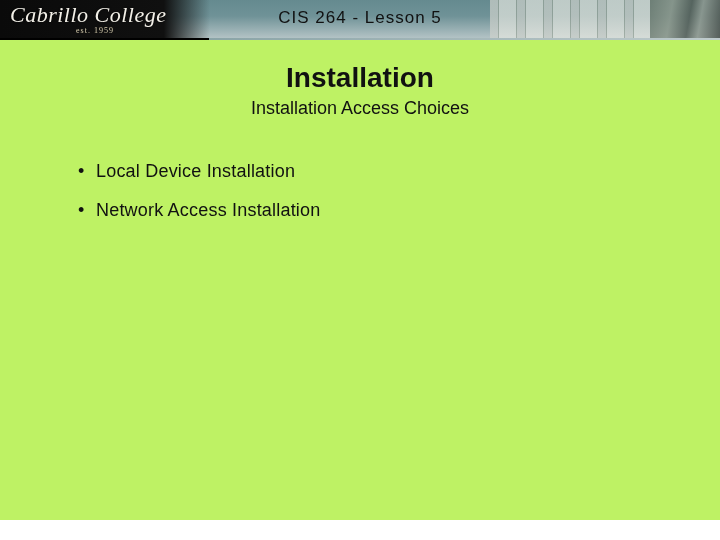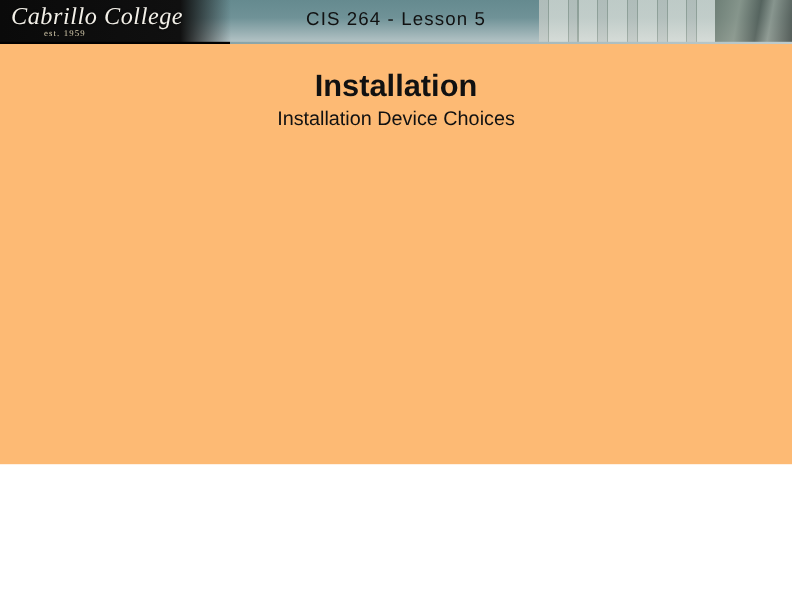--- a/index.html
+++ b/index.html
@@ -4,7 +4,7 @@
 <style>
   * { margin: 0; padding: 0; box-sizing: border-box; }
   html, body { width: 720px; height: 540px; font-family: Verdana, Geneva, sans-serif; background: #ffffff; }
-  .slide { width: 720px; height: 422px; position: relative; background: #fdba74; }
+  .slide { width: 720px; height: 520px; position: relative; background: #bef264; }
 
   
   .header-band {

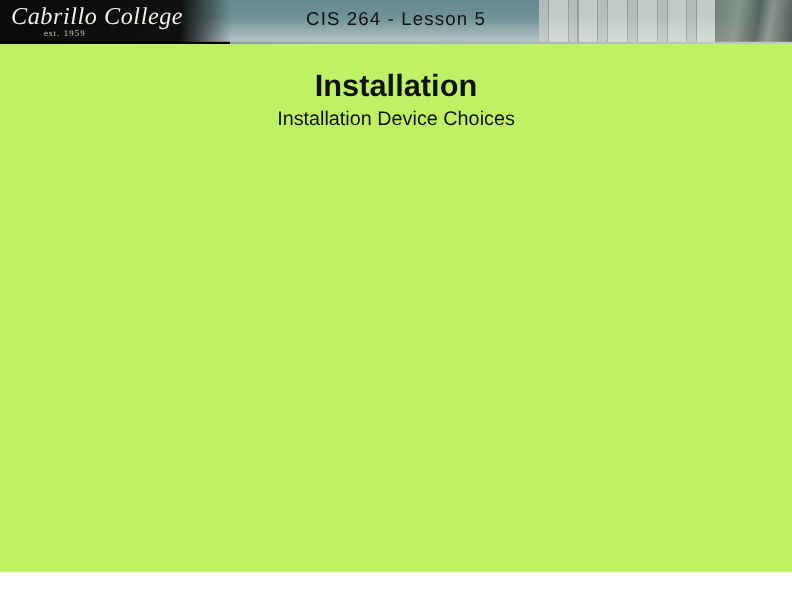--- a/index.html
+++ b/index.html
@@ -40,7 +40,7 @@
     color: #d9cfb0;
     letter-spacing: 1px;
     margin-top: 2px;
-    margin-left: 30px;
+    margin-left: 66px;
   }
 
   

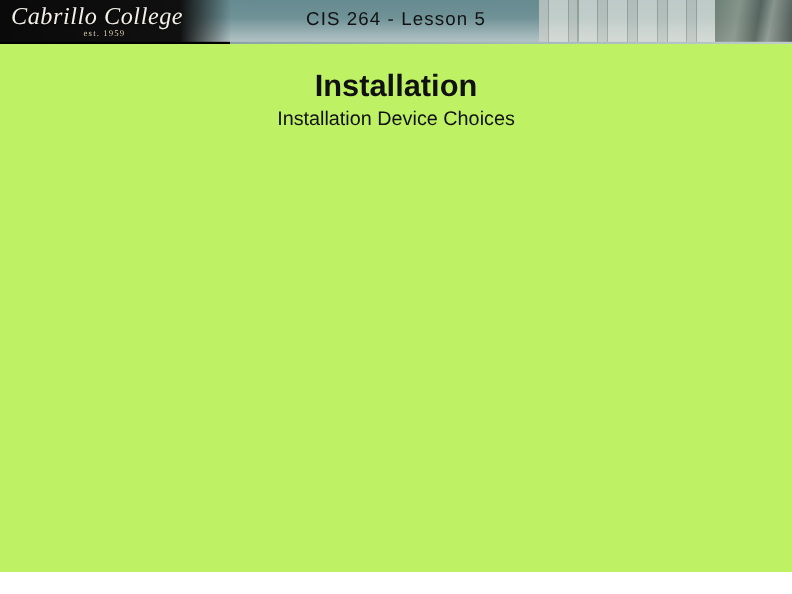--- a/index.html
+++ b/index.html
@@ -148,7 +148,7 @@
 
   <div class="content">
     <h1 class="title">Installation</h1>
-    <div class="subtitle">Installation Device Choices</div>
+    <div class="subtitle">Installation Access Choices</div>
 
   </div>
 

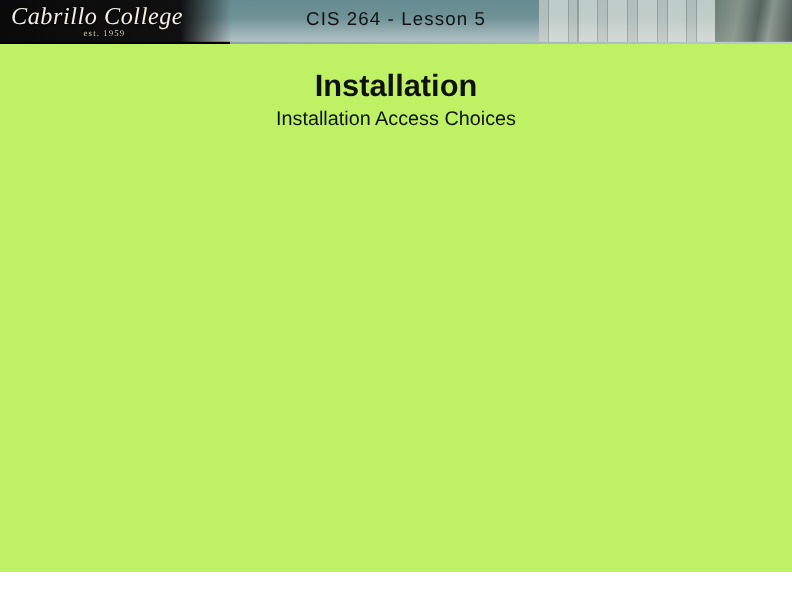--- a/index.html
+++ b/index.html
@@ -150,6 +150,10 @@
     <h1 class="title">Installation</h1>
     <div class="subtitle">Installation Access Choices</div>
 
+    <ul class="bullets">
+      <li>Local Device Installation</li>
+      <li>Network Access Installation</li>
+    </ul>
   </div>
 
 </div>

